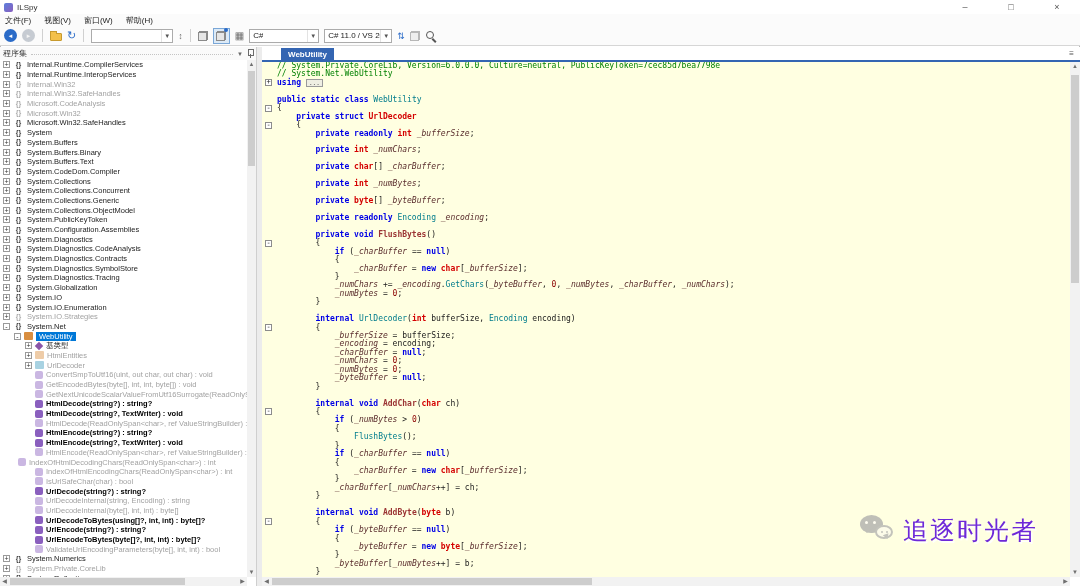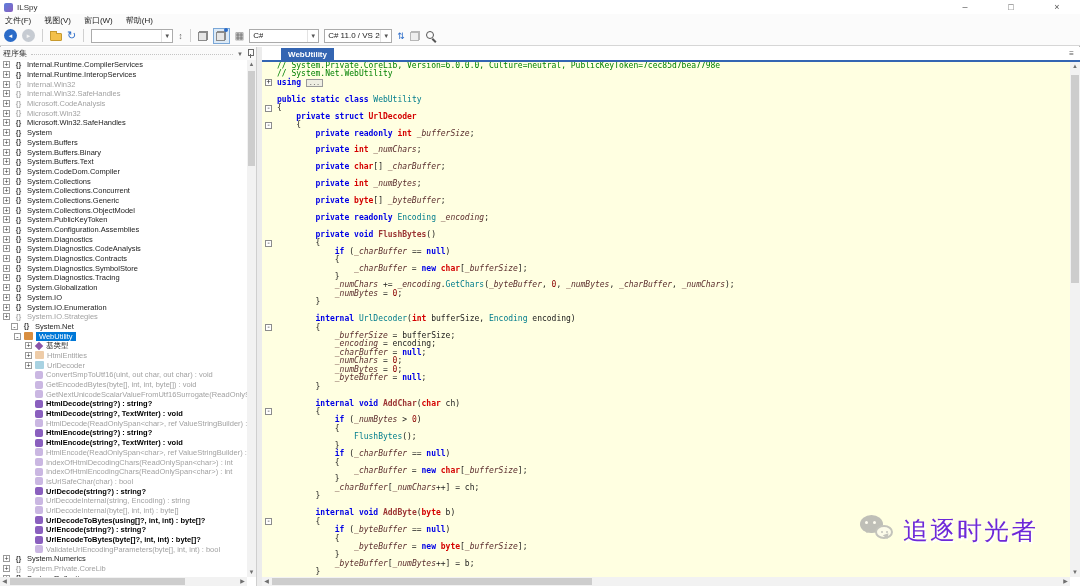--- a/index.html
+++ b/index.html
@@ -297,7 +297,7 @@
           <span class="ticon i-namespace">{}</span>
           <span class="tlabel">System.IO.Strategies</span>
         </div>
-        <div class="trow tone-normal" style="padding-left: 11px;">
+        <div class="trow tone-normal" style="padding-left: 3px;">
           <span class="texp">-</span>
           <span class="ticon i-namespace">{}</span>
           <span class="tlabel">System.Net</span>

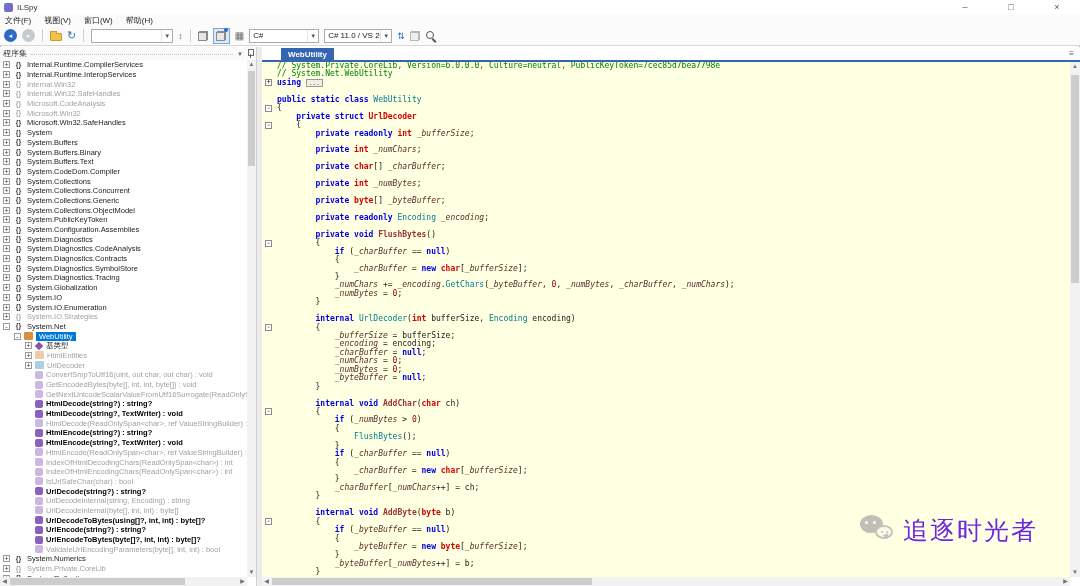--- a/index.html
+++ b/index.html
@@ -367,7 +367,7 @@
           <span class="ticon i-method"></span>
           <span class="tlabel">HtmlEncode(ReadOnlySpan&lt;char&gt;, ref ValueStringBuilder) : v</span>
         </div>
-        <div class="trow tone-muted" style="padding-left: 25px;">
+        <div class="trow tone-muted" style="padding-left: 8px;">
           <span class="texp none"></span>
           <span class="ticon i-method"></span>
           <span class="tlabel">IndexOfHtmlDecodingChars(ReadOnlySpan&lt;char&gt;) : int</span>

